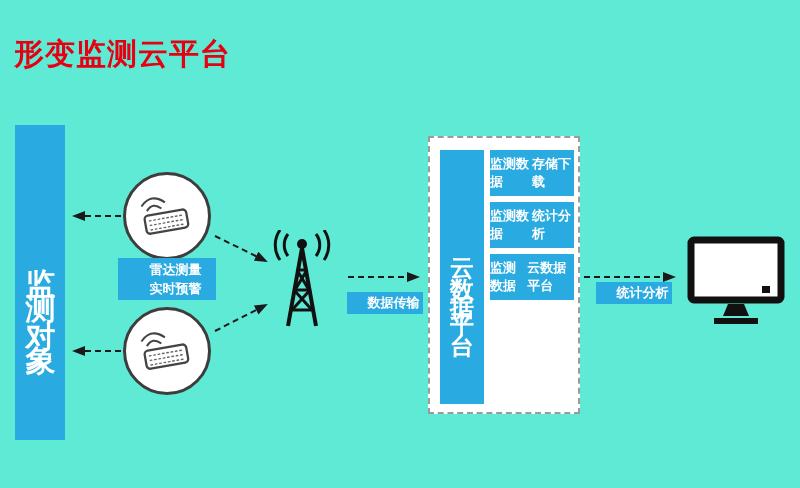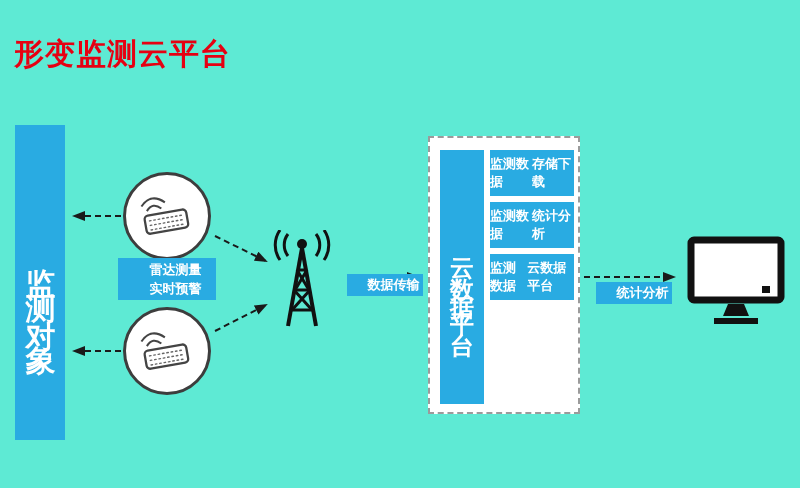--- a/index.html
+++ b/index.html
@@ -24,7 +24,7 @@
   .badge { position:absolute; background:#29ABE2; color:#fff; font-weight:bold; font-size:13px;
            text-align:center; display:flex; flex-direction:column; align-items:center; justify-content:center; line-height:1.5;padding-left:17px; }
   .sensor-label   { left:118px; top:258px; width:98px;  height:42px; z-index:3; }
-  .transmit-label { left:347px; top:274px; width:76px;  height:22px; }
+  .transmit-label { left:347px; top:292px; width:76px;  height:22px; }
   .terminal-label { left:596px; top:282px; width:76px;  height:22px; }
 
   .antenna { position:absolute; left:262px; top:230px; }

